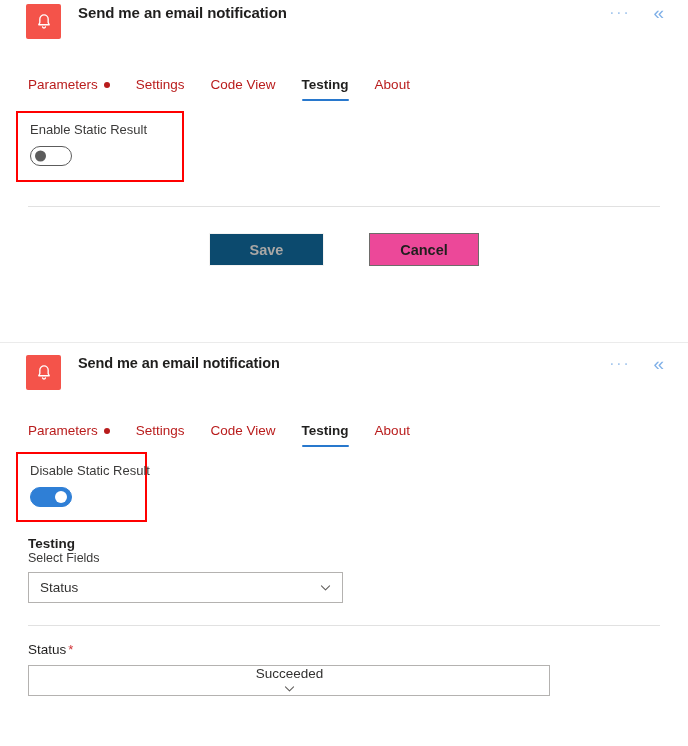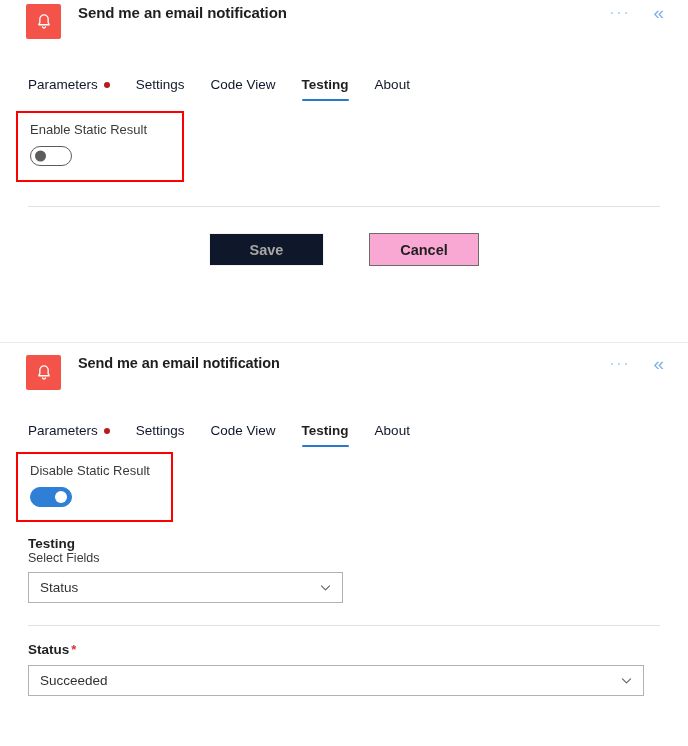--- a/index.html
+++ b/index.html
@@ -91,7 +91,7 @@
   .tab {
     position: relative;
     font-size: 13.5px;
-    color: #0f172a;
+    color: #b91c1c;
     padding: 0 13px 9px 13px;
     cursor: pointer;
     white-space: nowrap;

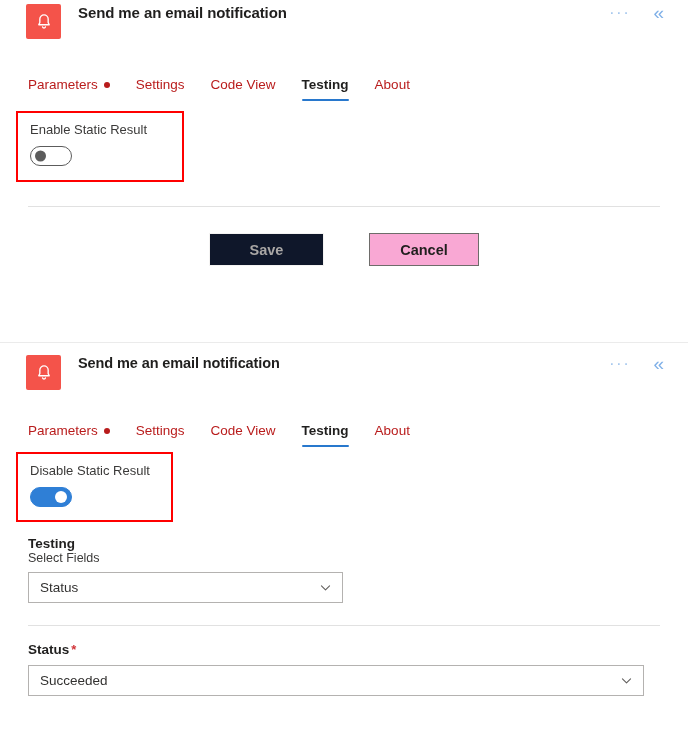--- a/index.html
+++ b/index.html
@@ -211,7 +211,7 @@
     cursor: pointer;
   }
   .btn-save {
-    background: #0f172a;
+    background: #0c4a6e;
     color: #a9a7a5;
     border: 1px solid #f4f3f2;
     width: 115px;

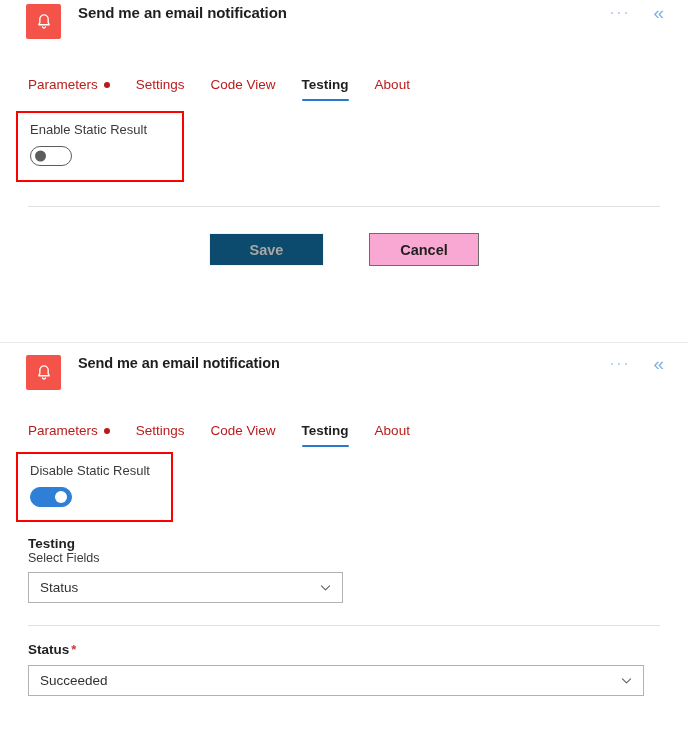--- a/index.html
+++ b/index.html
@@ -217,7 +217,7 @@
     width: 115px;
   }
   .btn-cancel {
-    background: #f9a8d4;
+    background: #ec4899;
     color: #201f1e;
     border: 1.3px solid #6e6c6a;
     width: 100px;

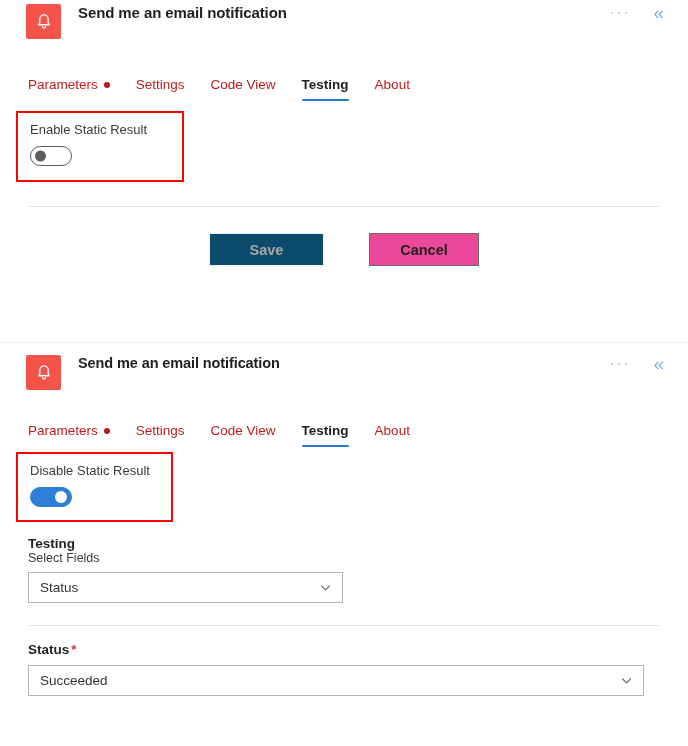--- a/index.html
+++ b/index.html
@@ -135,7 +135,7 @@
   }
   .static-block.b2 {
     margin-top: 5px;
-    width: 157px;
+    width: 131px;
     padding: 9px 0 13px 12px;
   }
 

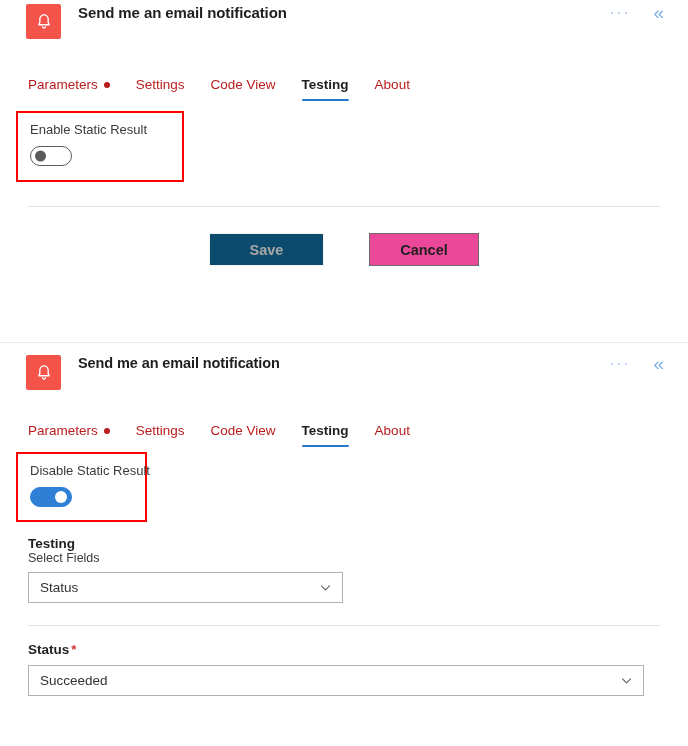--- a/index.html
+++ b/index.html
@@ -238,7 +238,7 @@
   }
   .field-label.req {
     font-size: 13.5px;
-    font-weight: bold;
+    font-weight: normal;
     color: #201f1e;
     margin-top: 16px;
   }

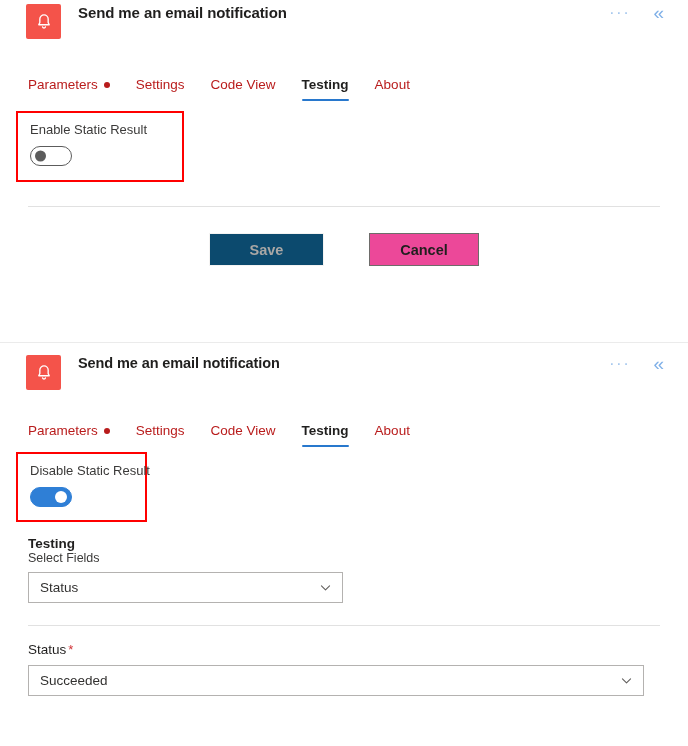--- a/index.html
+++ b/index.html
@@ -261,7 +261,7 @@
     cursor: pointer;
   }
   .select.sel-fields { width: 315px; }
-  .select.sel-status { width: 616px; margin-top: 8px; }
+  .select.sel-status { width: 522px; margin-top: 8px; flex-direction: column; }
 
   .select-value {
     font-size: 13.5px;

